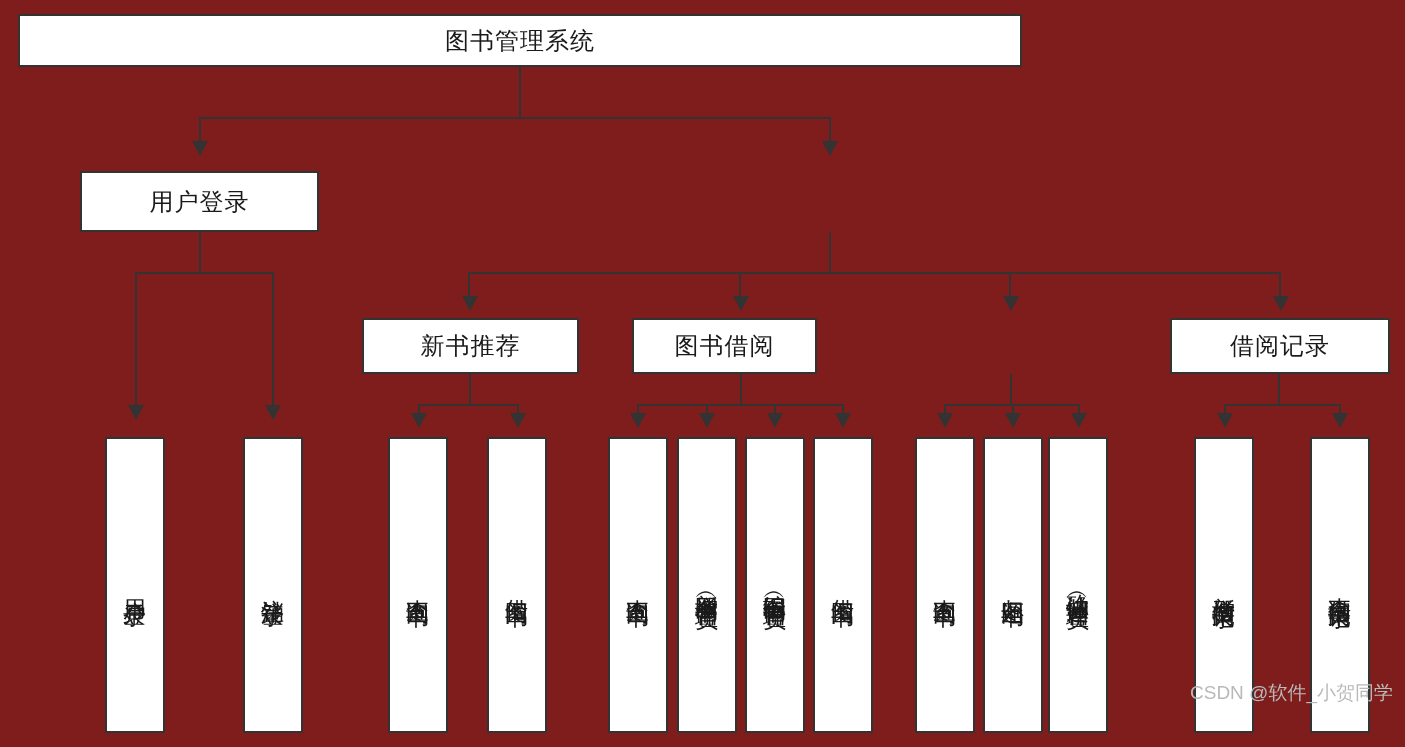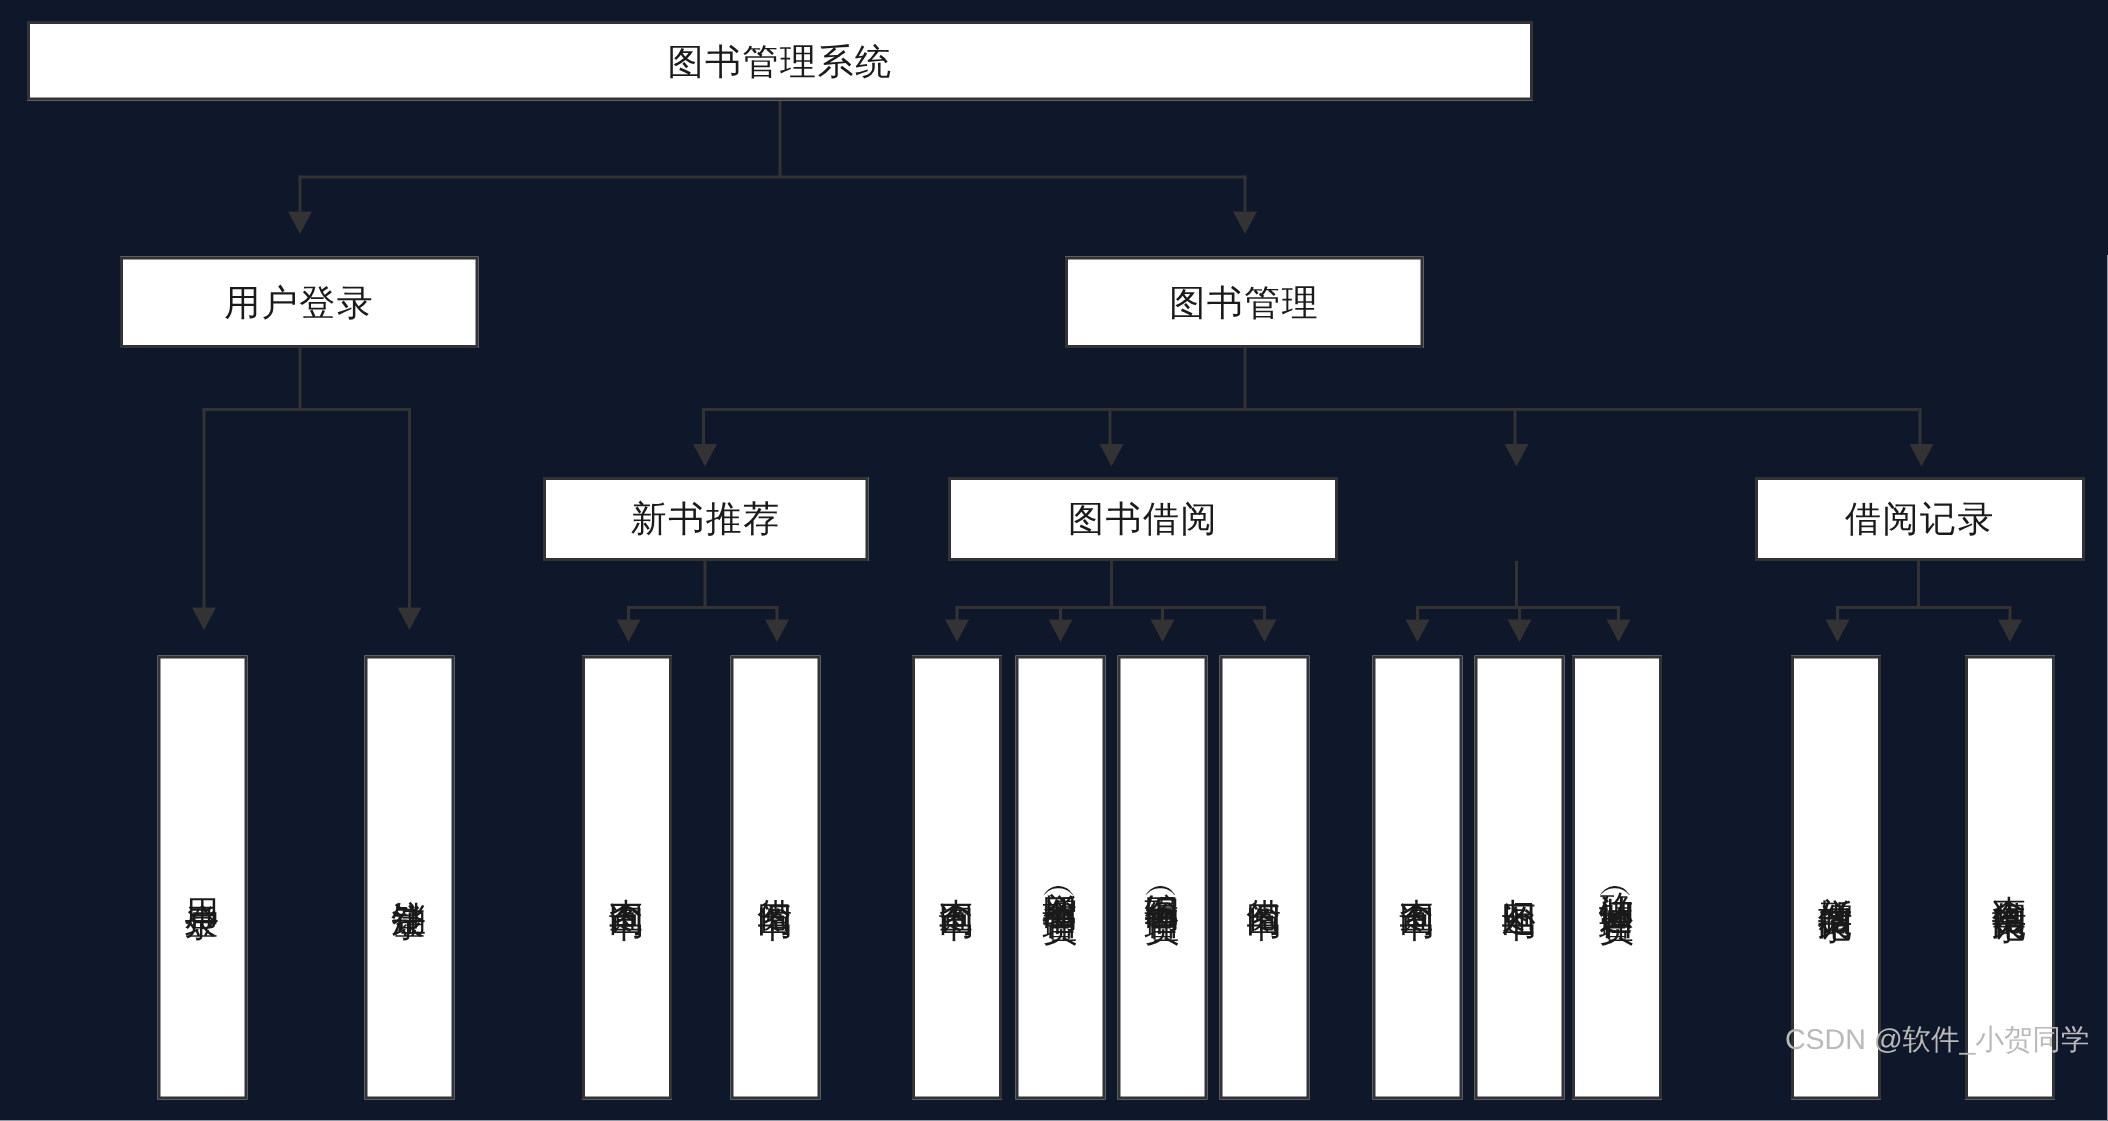--- a/index.html
+++ b/index.html
@@ -14,7 +14,7 @@
     position: relative;
     width: 1405px;
     height: 747px;
-    background: #0f172a;
+    background: #7f1d1d;
     overflow: hidden;
   }
   .node {

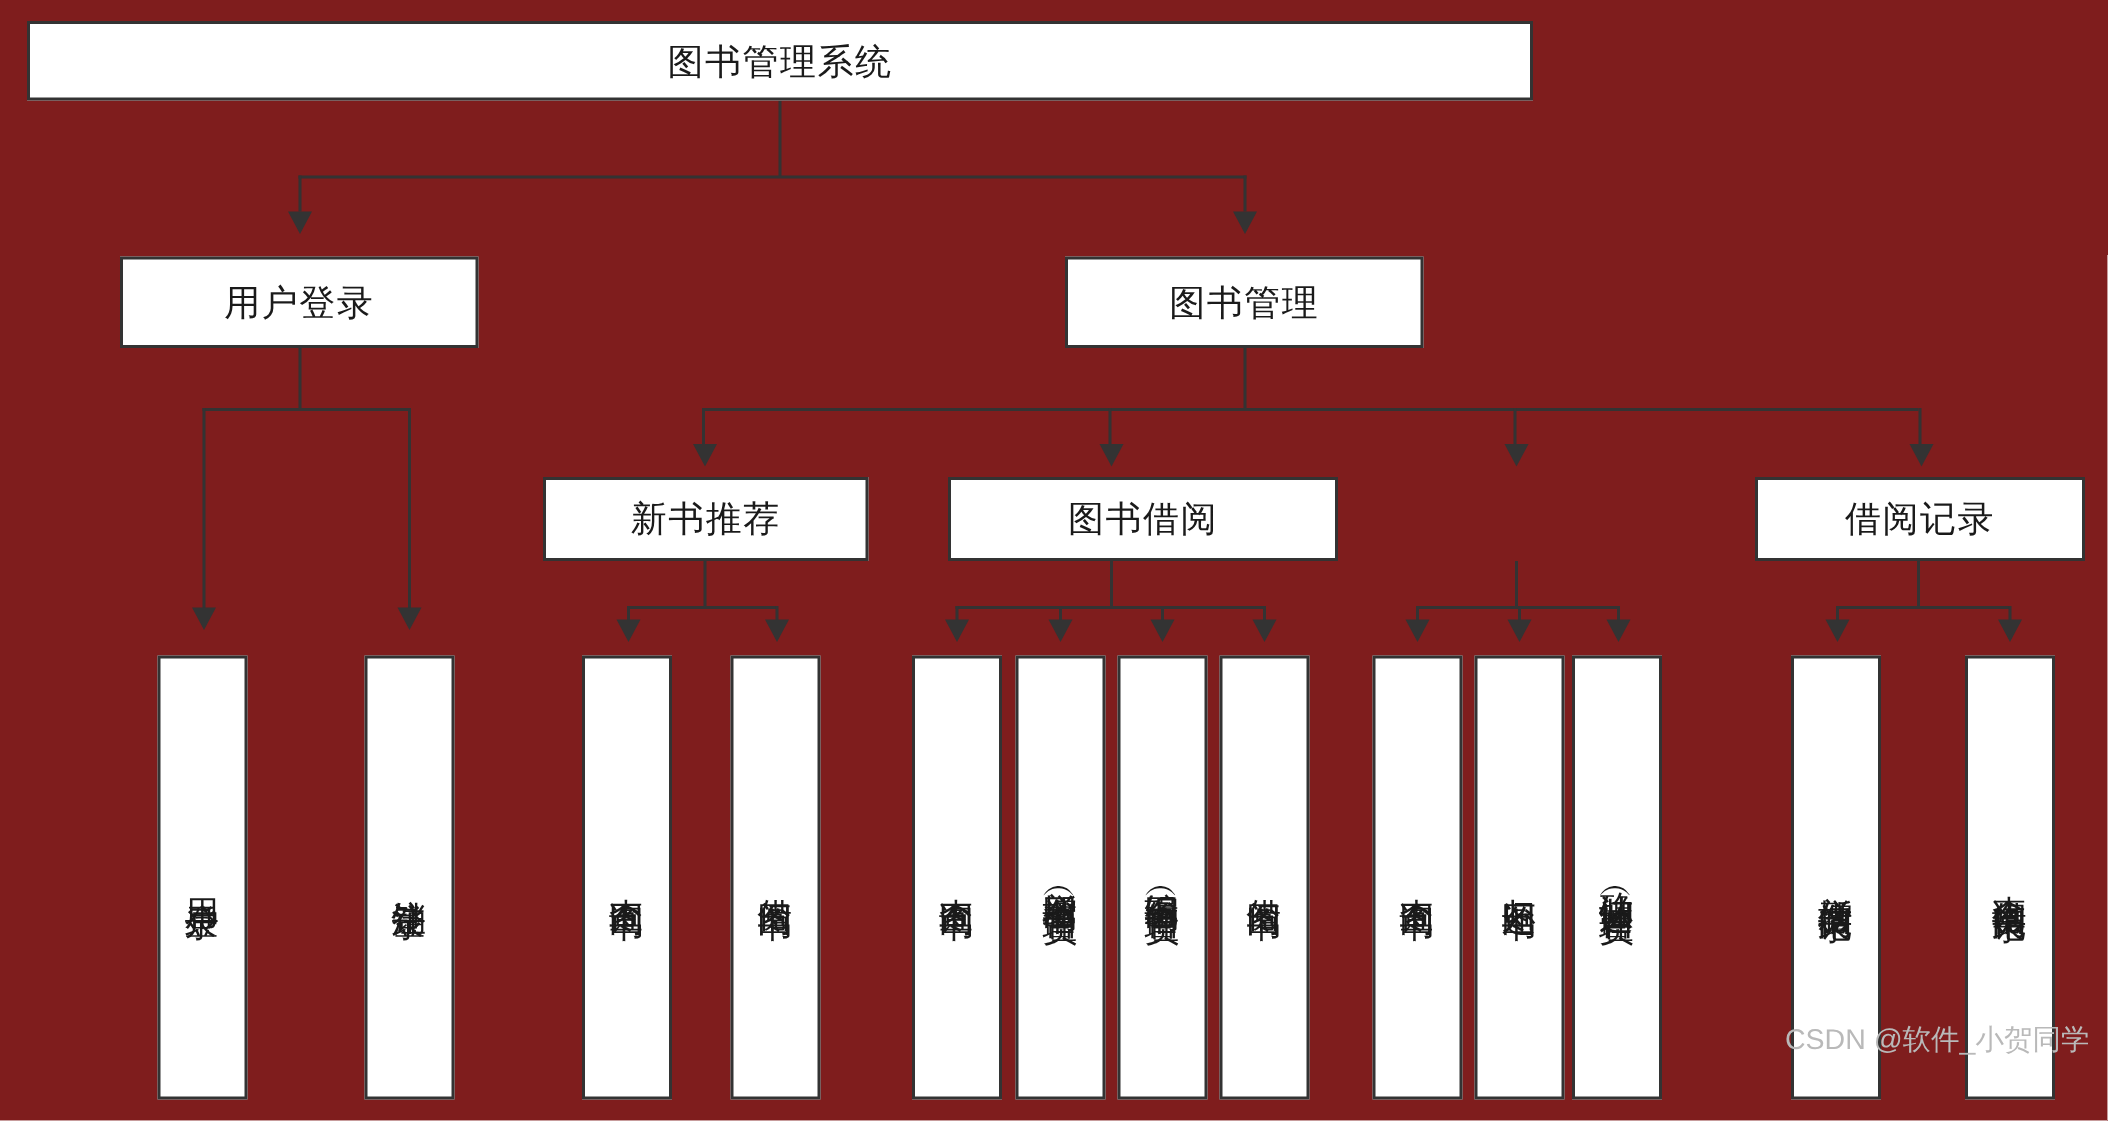--- a/index.html
+++ b/index.html
@@ -144,9 +144,6 @@
   <div class="node horiz" style="left:80px; top:171px; width:239px; height:61px;">
     <span>用户登录</span>
   </div>
-  <div class="node horiz" style="left:710px; top:171px; width:239px; height:61px;">
-    <span>图书管理</span>
-  </div>
 
   <div class="node horiz" style="left:362px; top:318px; width:217px; height:56px;">
     <span>新书推荐</span>

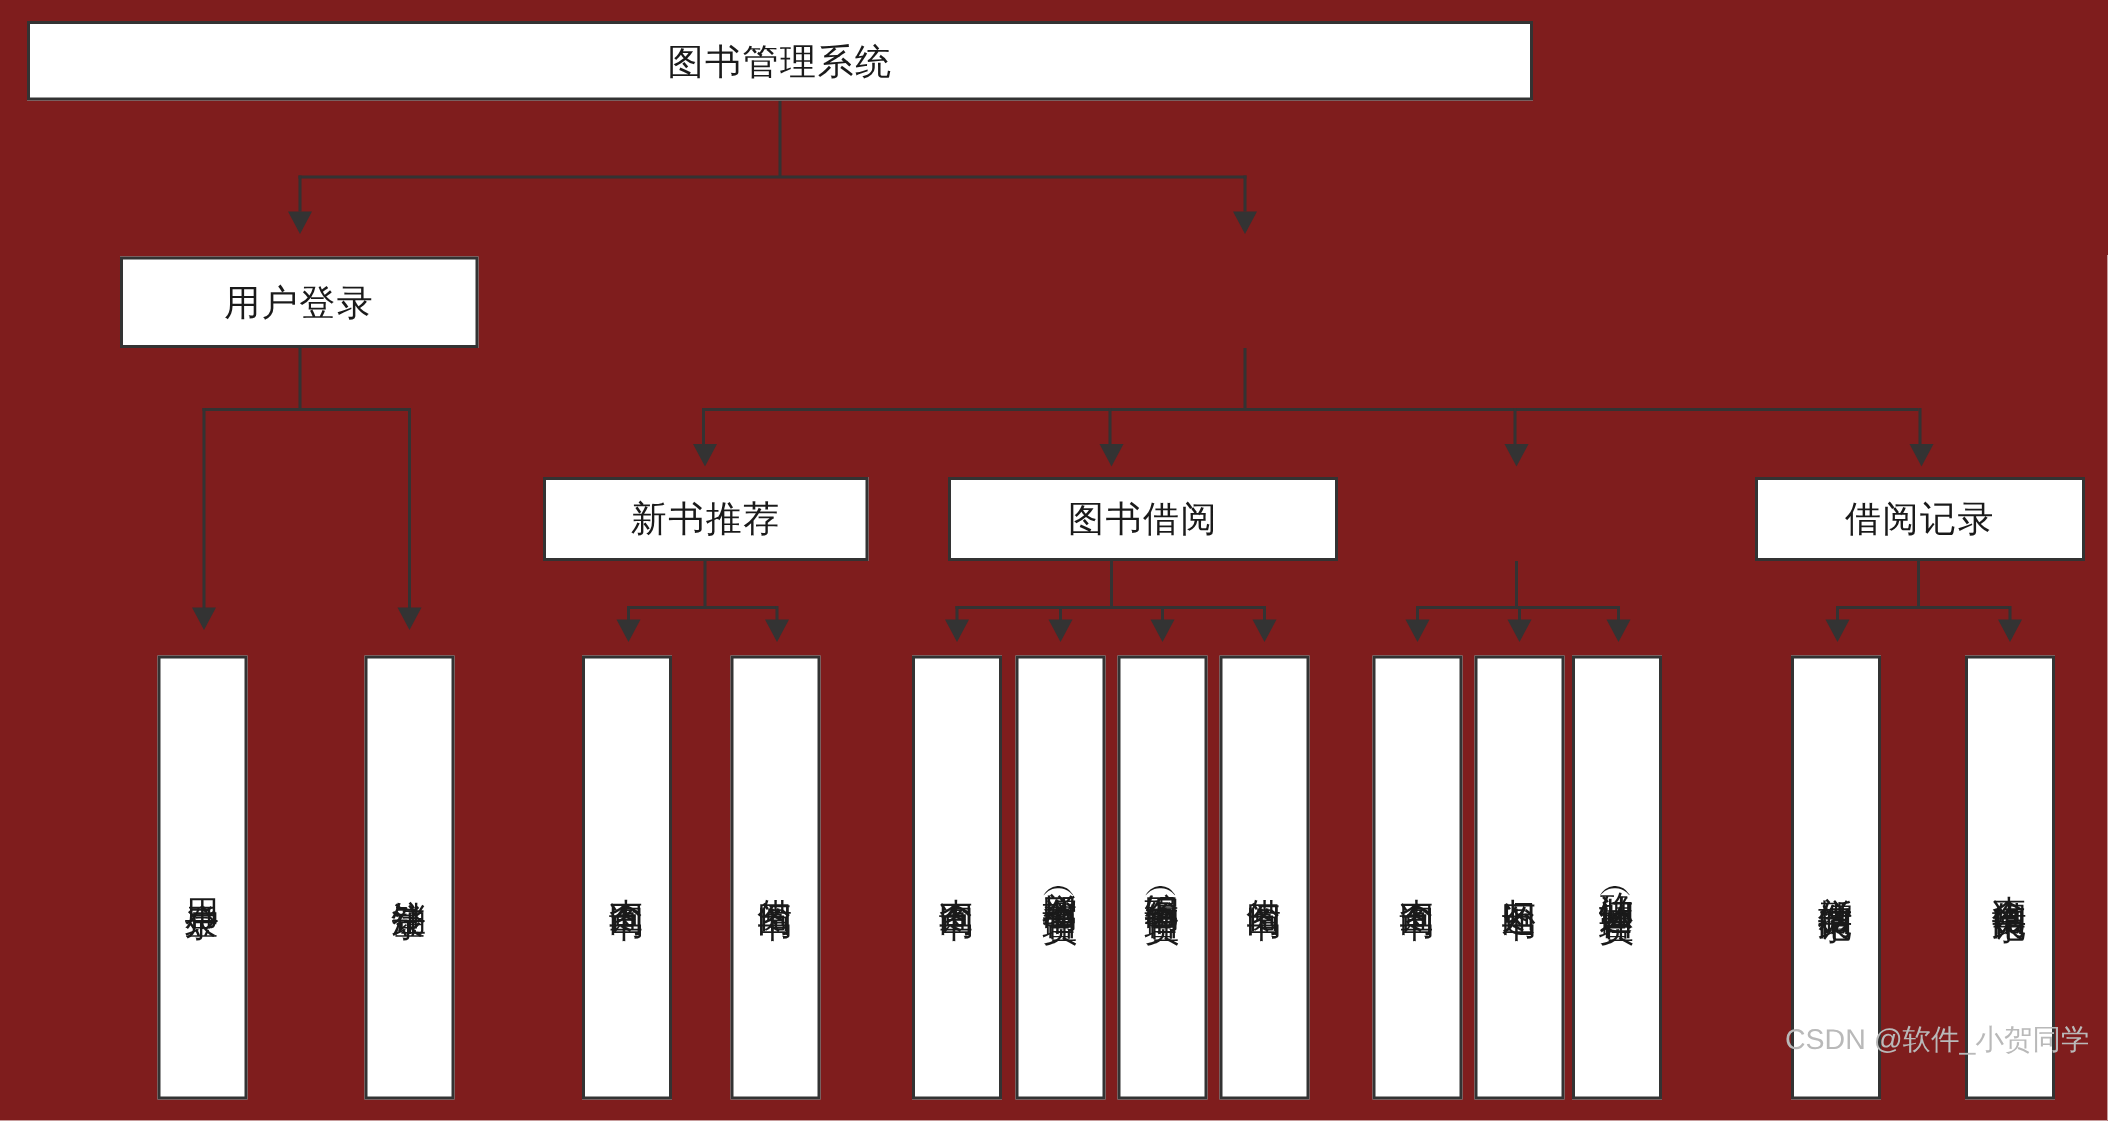--- a/index.html
+++ b/index.html
@@ -148,7 +148,7 @@
   <div class="node horiz" style="left:362px; top:318px; width:217px; height:56px;">
     <span>新书推荐</span>
   </div>
-  <div class="node horiz" style="left:632px; top:318px; width:260px; height:56px;">
+  <div class="node horiz" style="left:632px; top:318px; width:185px; height:56px;">
     <span>图书借阅</span>
   </div>
   <div class="node horiz" style="left:1170px; top:318px; width:220px; height:56px;">

